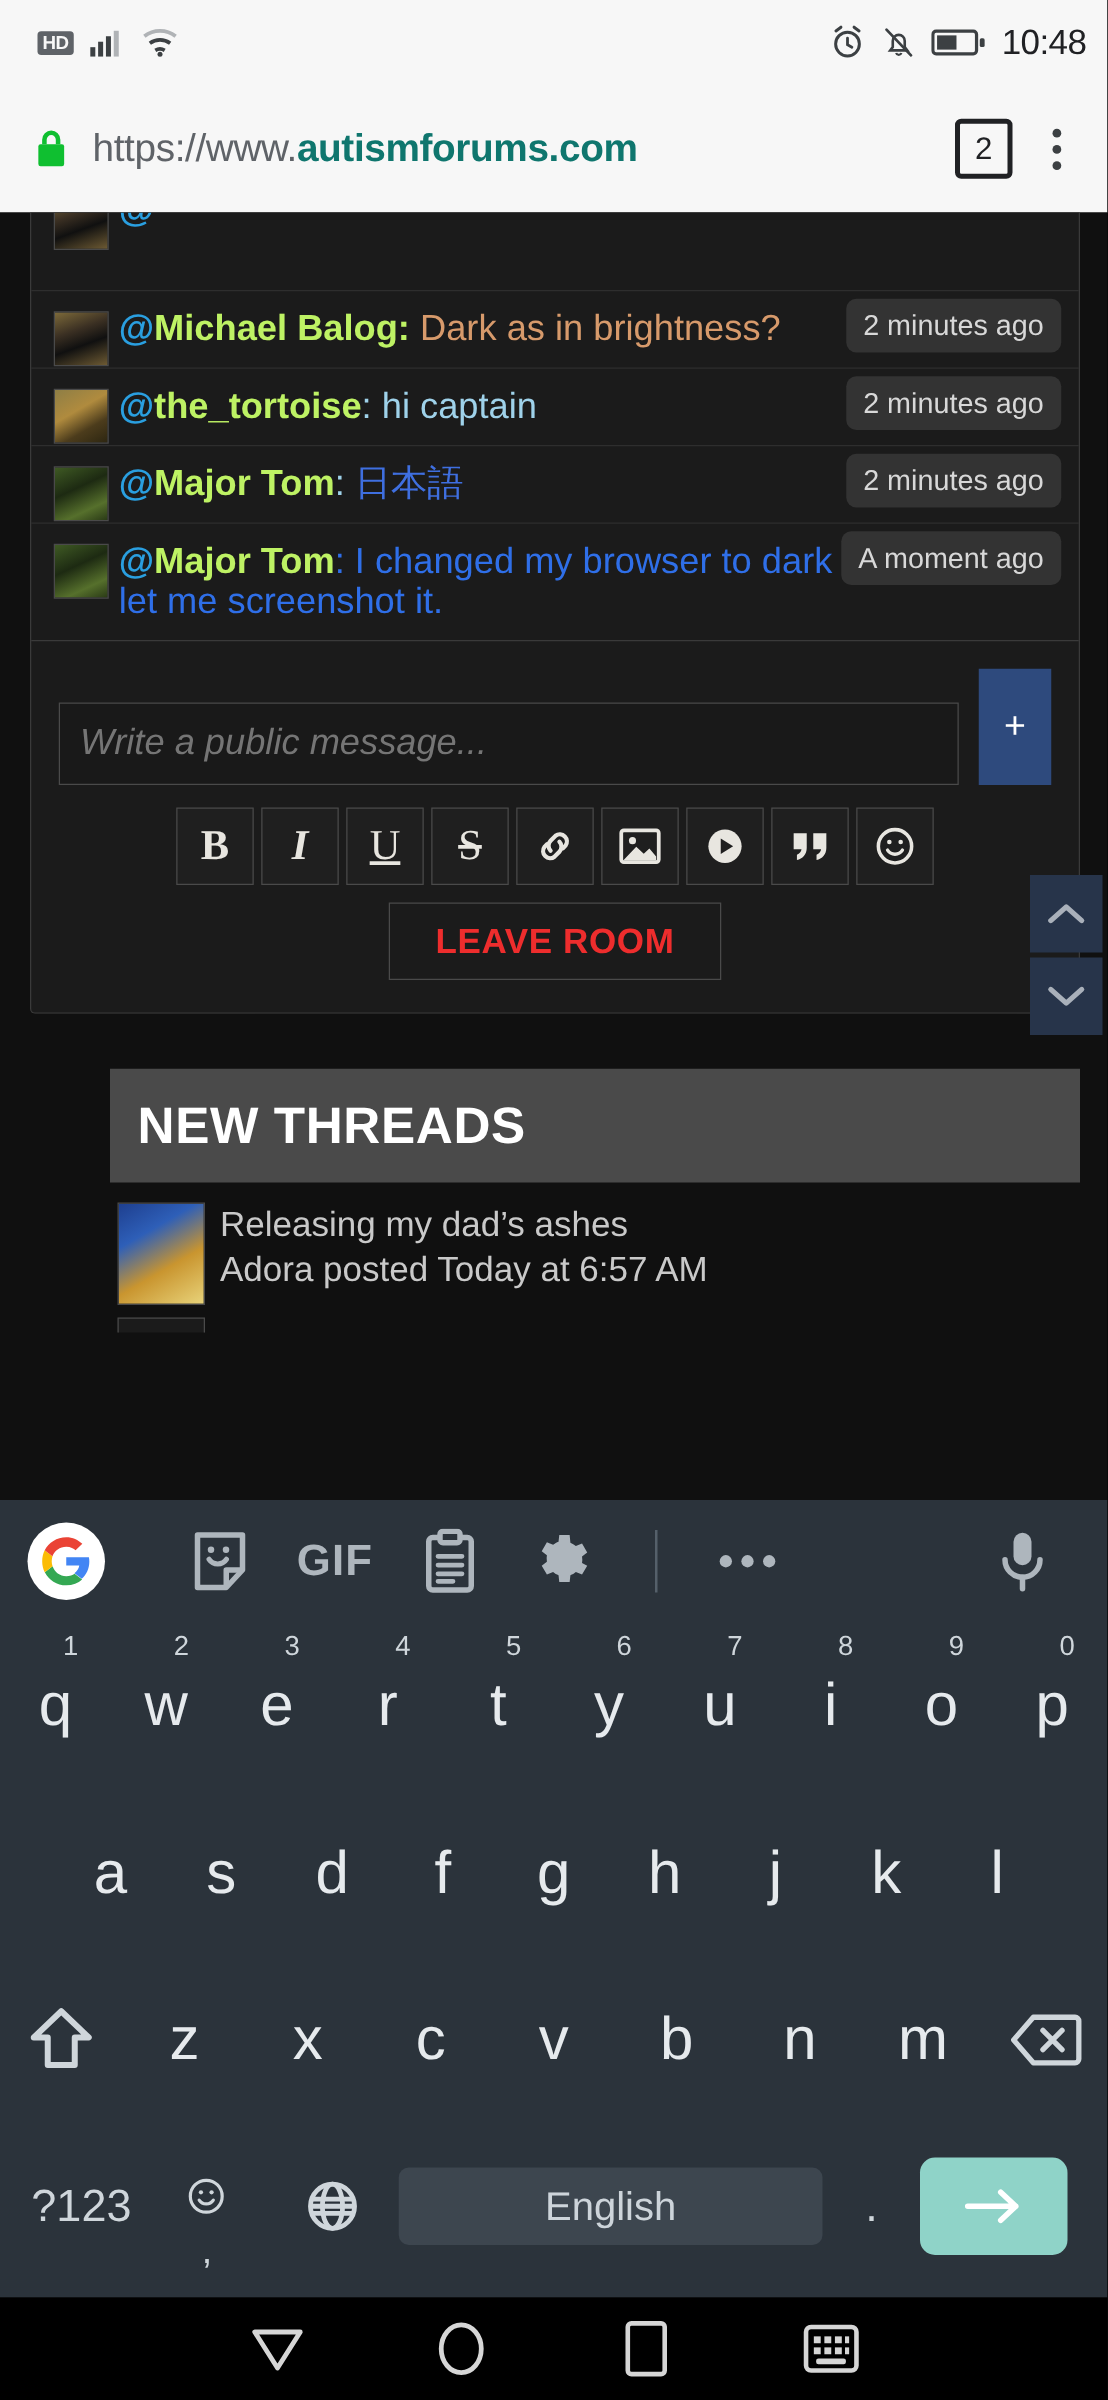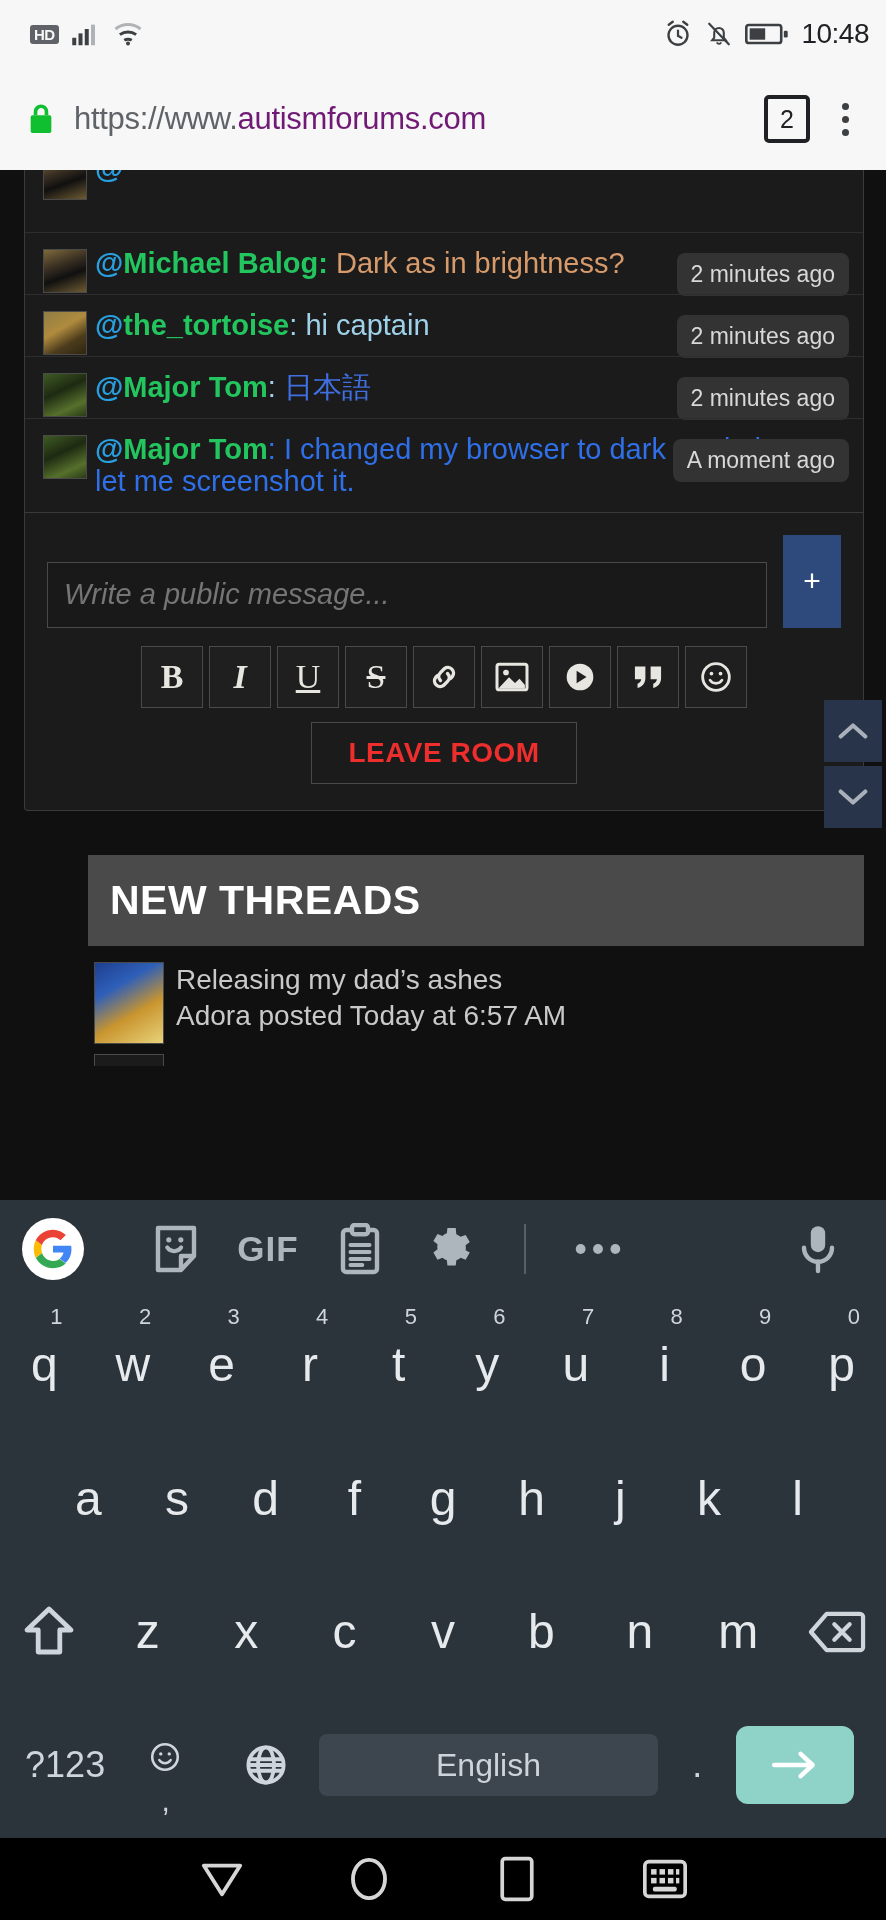--- a/index.html
+++ b/index.html
@@ -40,7 +40,7 @@
     white-space: nowrap; overflow: hidden;
     letter-spacing: -0.3px;
   }
-  .url-text b { color: #701a75; font-weight: 400; }
+  .url-text b { color: #0f766e; font-weight: 700; }
   .tabcount {
     flex: none; width: 46px; height: 48px;
     border: 4px solid #202124; border-radius: 5px;

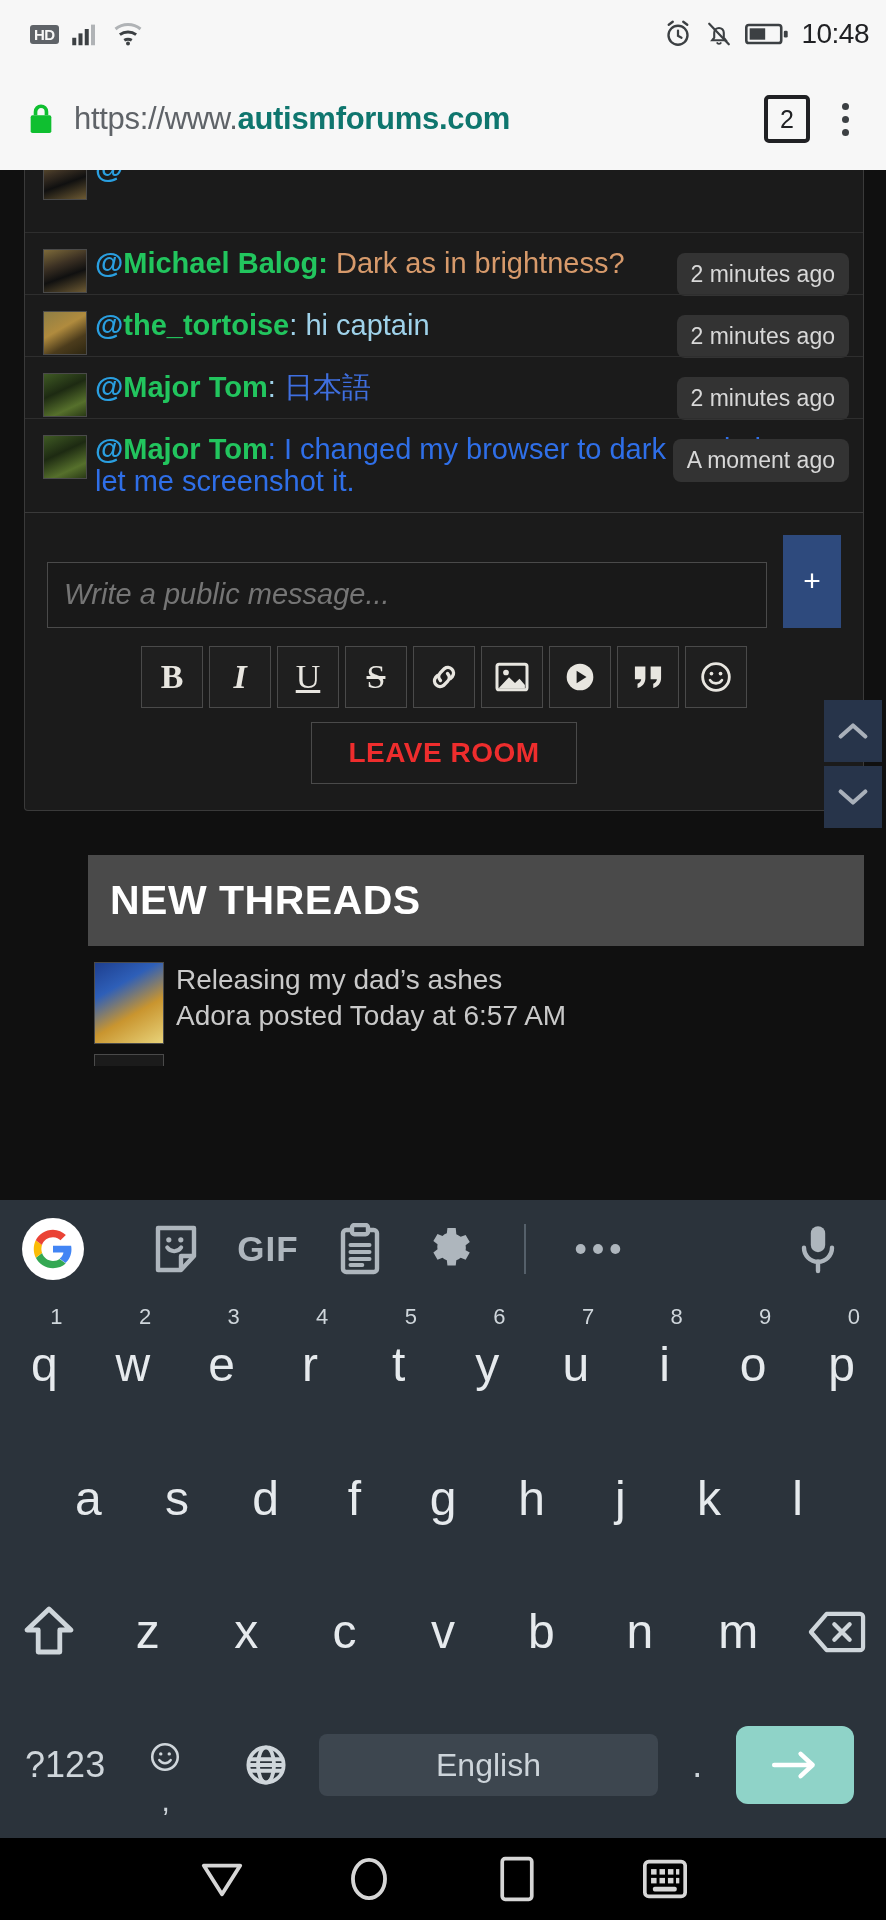--- a/index.html
+++ b/index.html
@@ -79,7 +79,7 @@
   .av-tort  { background: linear-gradient(150deg,#8e7e45 0%,#b08b3e 40%,#4c3c1c 70%,#2d2611 100%); }
   .av-tom   { background: linear-gradient(155deg,#3f5a24 0%,#1d2a12 40%,#56702c 75%,#2a3a16 100%); }
   .av-thr   { background: linear-gradient(150deg,#1e3f8f 0%,#2e5fb8 30%,#c9952f 62%,#e8d37a 100%); }
-  .mention { color: #22c55e; font-weight: bold; }
+  .mention { color: #bef264; font-weight: bold; }
   .at { color: #2a9fe0; font-weight: bold; }
   .body-plain  { color: #9fd2ea; font-weight: 400; }
   .body-orange { color: #d79a6b; }

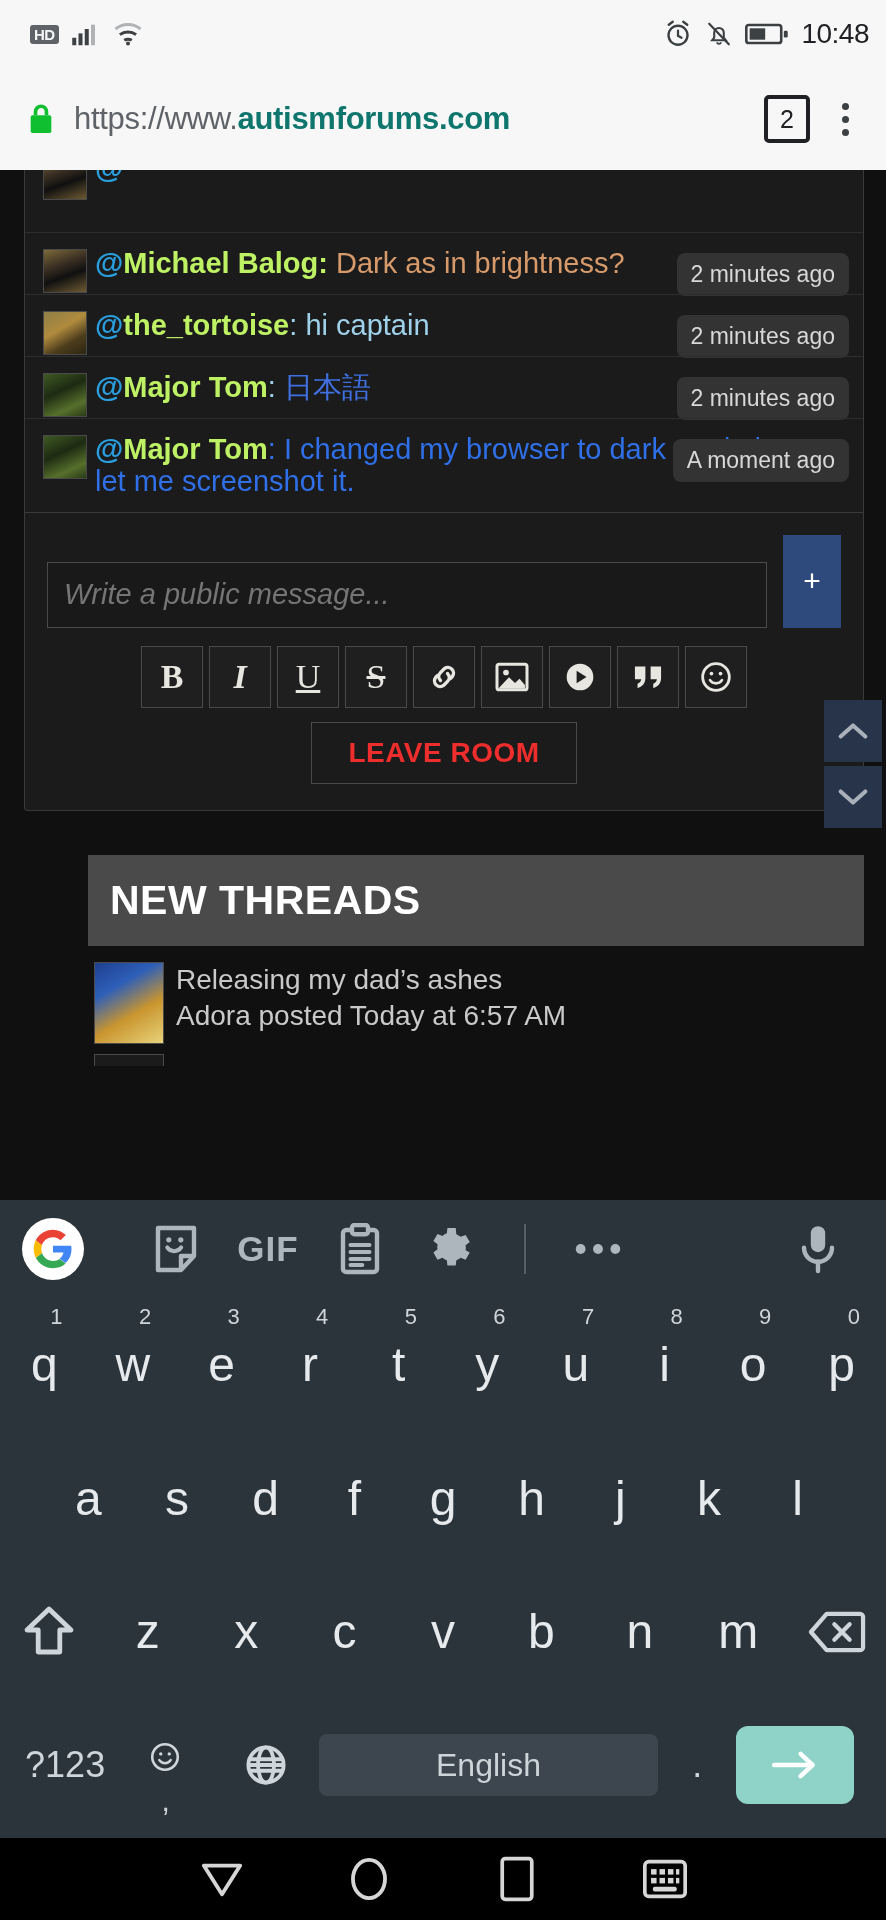--- a/index.html
+++ b/index.html
@@ -86,7 +86,7 @@
   .body-jp     { color: #3f6fe0; }
   .body-blue   { color: #2f6fe8; }
   .time-badge {
-    position: absolute; right: 14px; top: 20px;
+    position: absolute; right: 14px; top: 6px;
     background: #333333; color: #d8d8d8;
     font-size: 23px; padding: 8px 14px; border-radius: 8px;
     white-space: nowrap;

